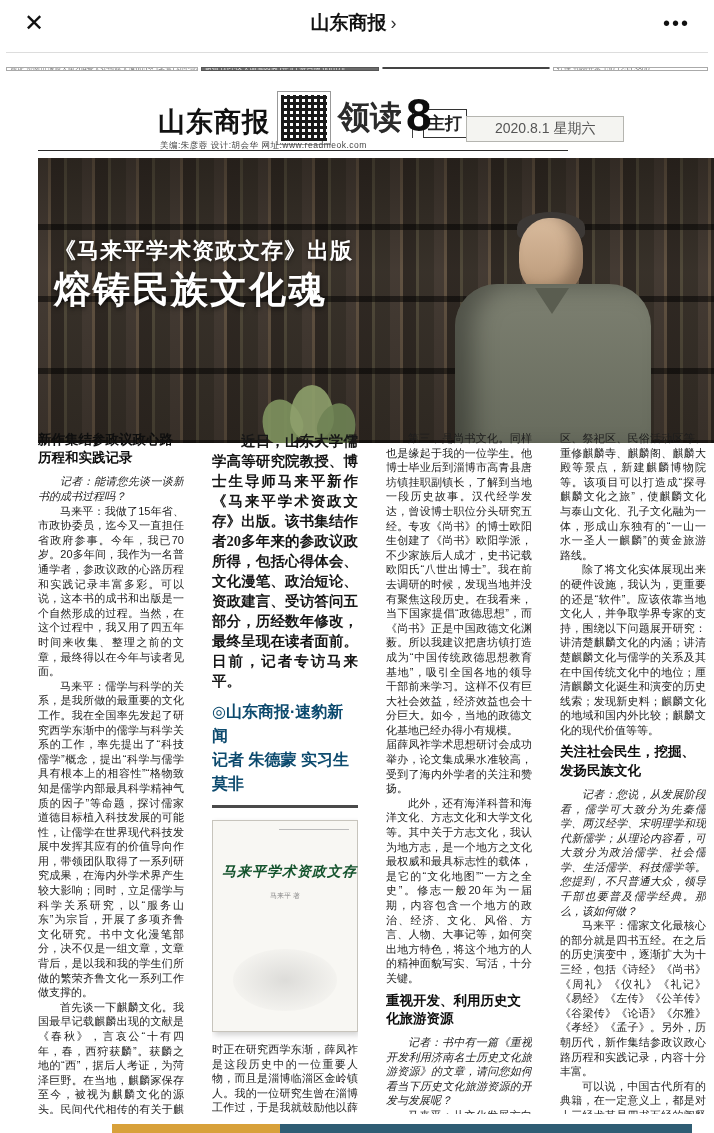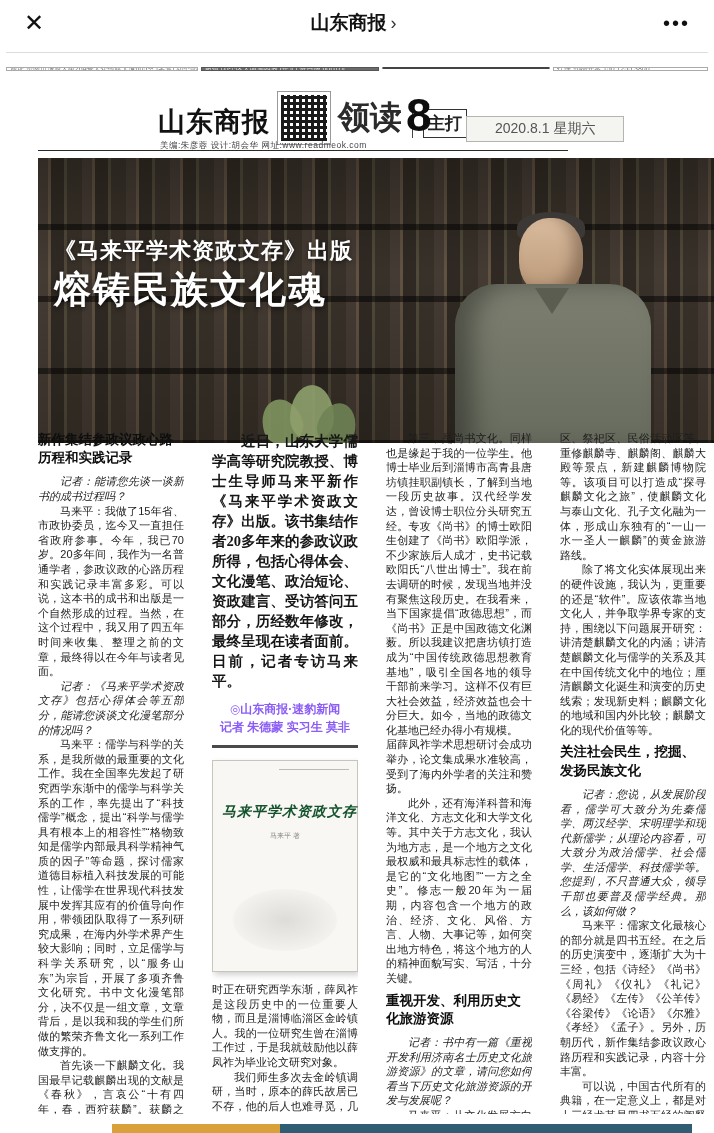--- a/index.html
+++ b/index.html
@@ -148,7 +148,6 @@
       <div class="blk blk-subhead">新作集结参政议政心路历程和实践记录</div>
       <div class="blk blk-q">记者：能请您先谈一谈新书的成书过程吗？</div>
       <div class="blk blk-p">马来平：我做了15年省、市政协委员，迄今又一直担任省政府参事。今年，我已70岁。20多年间，我作为一名普通学者，参政议政的心路历程和实践记录丰富多彩。可以说，这本书的成书和出版是一个自然形成的过程。当然，在这个过程中，我又用了四五年时间来收集、整理之前的文章，最终得以在今年与读者见面。</div>
-      <div class="blk blk-q">记者：《马来平学术资政文存》包括心得体会等五部分，能请您谈谈文化漫笔部分的情况吗？</div>
       <div class="blk blk-p">马来平：儒学与科学的关系，是我所做的最重要的文化工作。我在全国率先发起了研究西学东渐中的儒学与科学关系的工作，率先提出了“科技儒学”概念，提出“科学与儒学具有根本上的相容性”“格物致知是儒学内部最具科学精神气质的因子”等命题，探讨儒家道德目标植入科技发展的可能性，让儒学在世界现代科技发展中发挥其应有的价值导向作用，带领团队取得了一系列研究成果，在海内外学术界产生较大影响；同时，立足儒学与科学关系研究，以“服务山东”为宗旨，开展了多项齐鲁文化研究。书中文化漫笔部分，决不仅是一组文章，文章背后，是以我和我的学生们所做的繁荣齐鲁文化一系列工作做支撑的。</div>
       <div class="blk blk-p">首先谈一下麒麟文化。我国最早记载麒麟出现的文献是《春秋》，言哀公“十有四年，春，西狩获麟”。获麟之地的“西”，据后人考证，为菏泽巨野。在当地，麒麟冢保存至今，被视为麒麟文化的源头。民间代代相传的有关于麒麟的大量的传说和爱麟、敬麟、崇拜麒麟的民风民俗等。</div>
     </div>

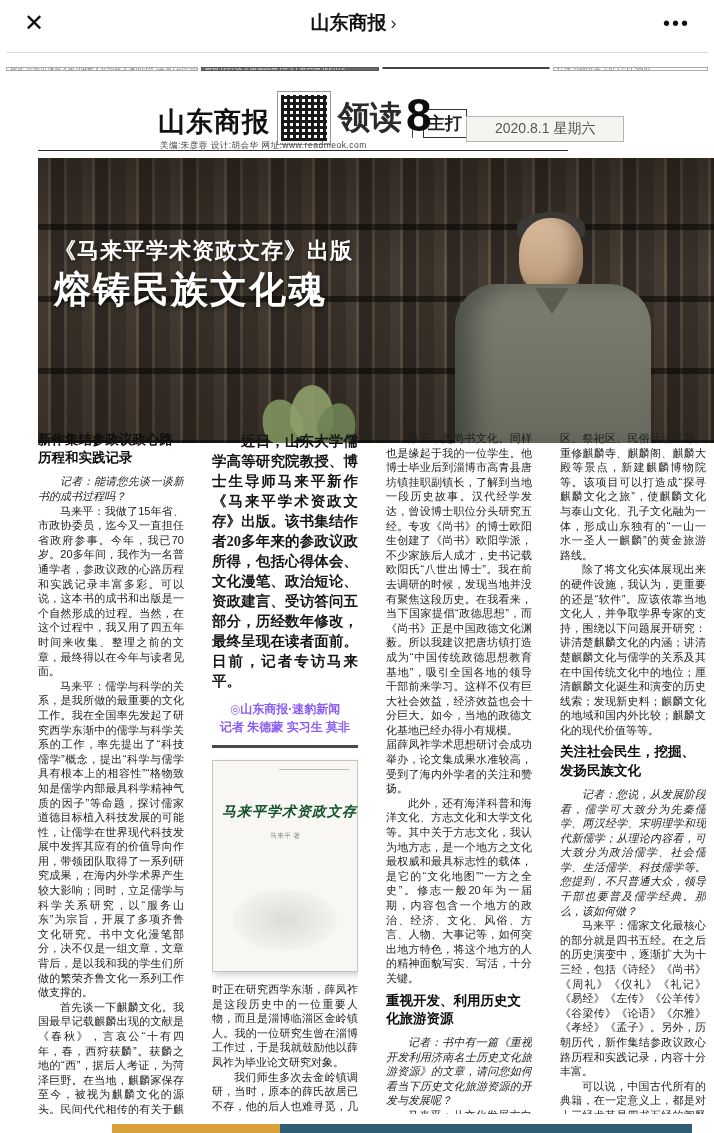--- a/index.html
+++ b/index.html
@@ -75,7 +75,7 @@
   
   .intro{font-size:14.5px;line-height:20px;font-weight:bold;text-indent:2em;text-align:justify;
     font-family:"Liberation Serif","DejaVu Serif",serif;color:#161616;}
-  .byline{margin-top:9px;font-size:12px;font-weight:bold;text-align:center;line-height:1.5;color:#8b5cf6;}
+  .byline{margin-top:9px;font-size:16px;font-weight:bold;text-align:left;line-height:1.5;color:#0c4a6e;}
   .thick-rule{height:3px;background:#4a4a4a;margin:9px 0 12px 0;}
   .cover{height:210px;border:1px solid #c7c4bc;background:#f8f7f3;position:relative;
     box-shadow:2px 3px 6px rgba(0,0,0,.18);margin-bottom:10px;}

